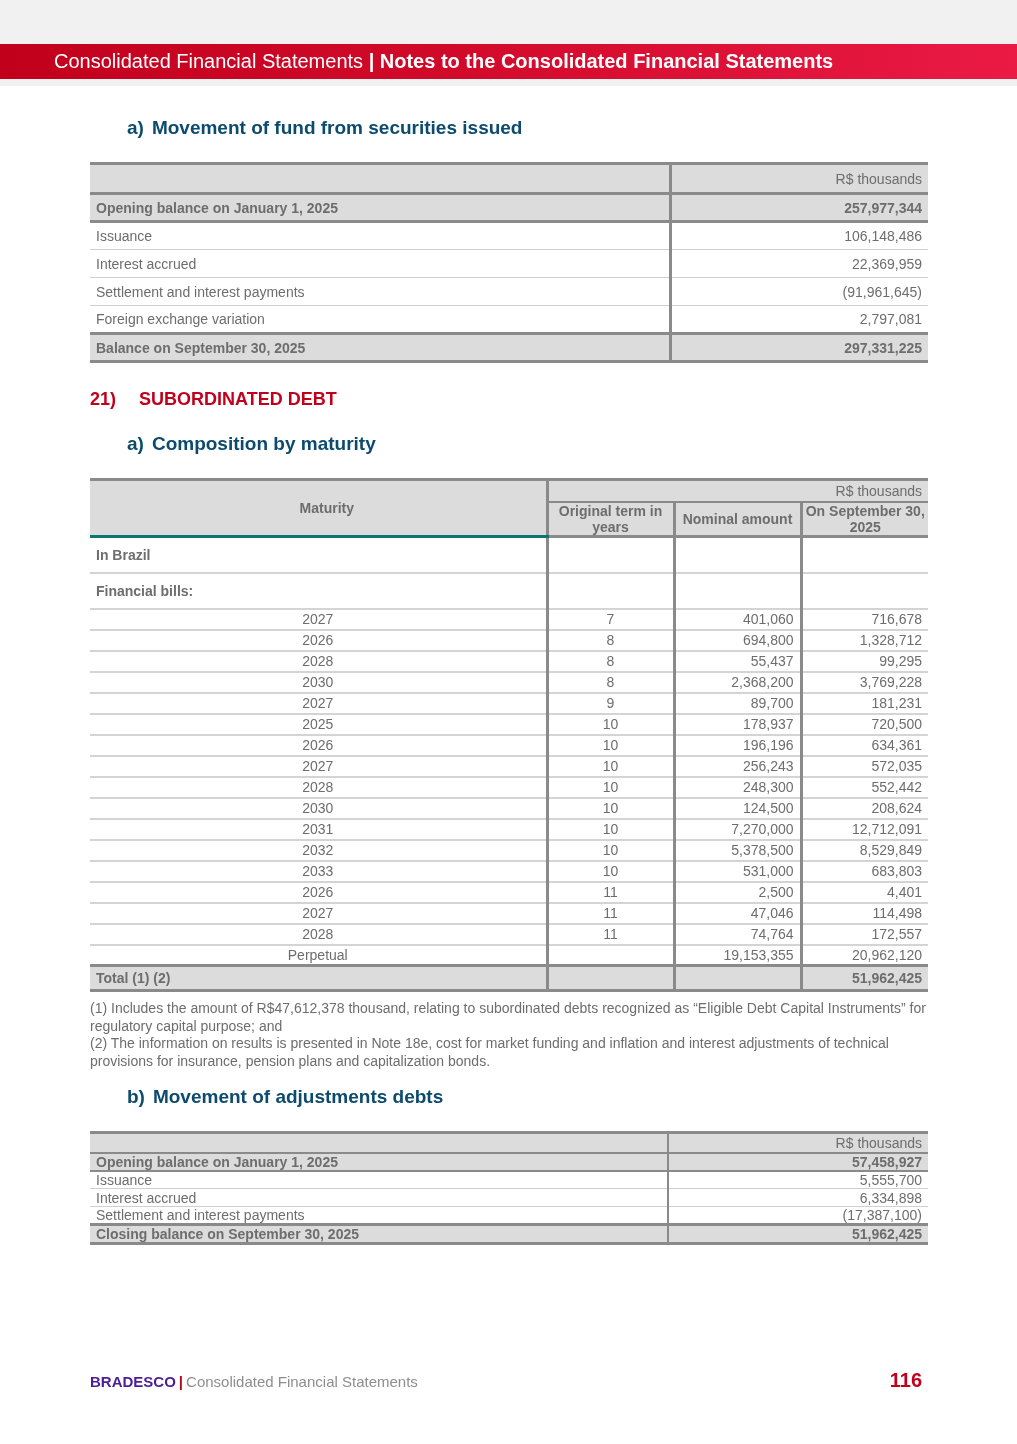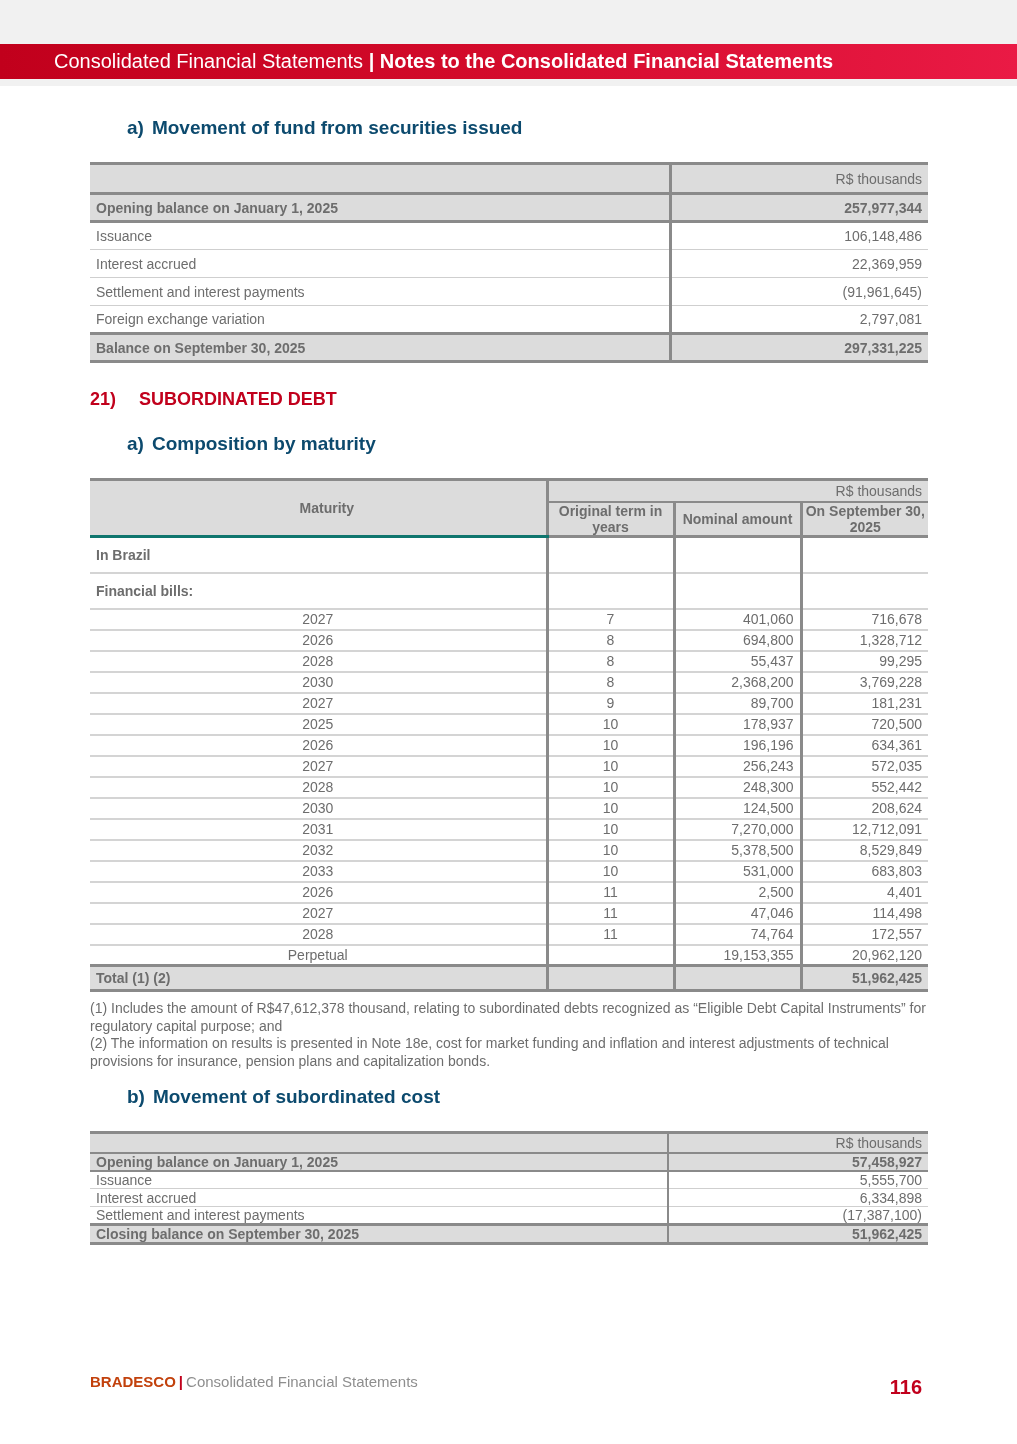--- a/index.html
+++ b/index.html
@@ -273,7 +273,7 @@
 </div>
 
 <div class="sub-title" style="top:1086px;">
-  <span class="lbl">b)</span><span>Movement of subordinated cost</span>
+  <span class="lbl">b)</span><span>Movement of adjustments debts</span>
 </div>
 
 <table id="t3">

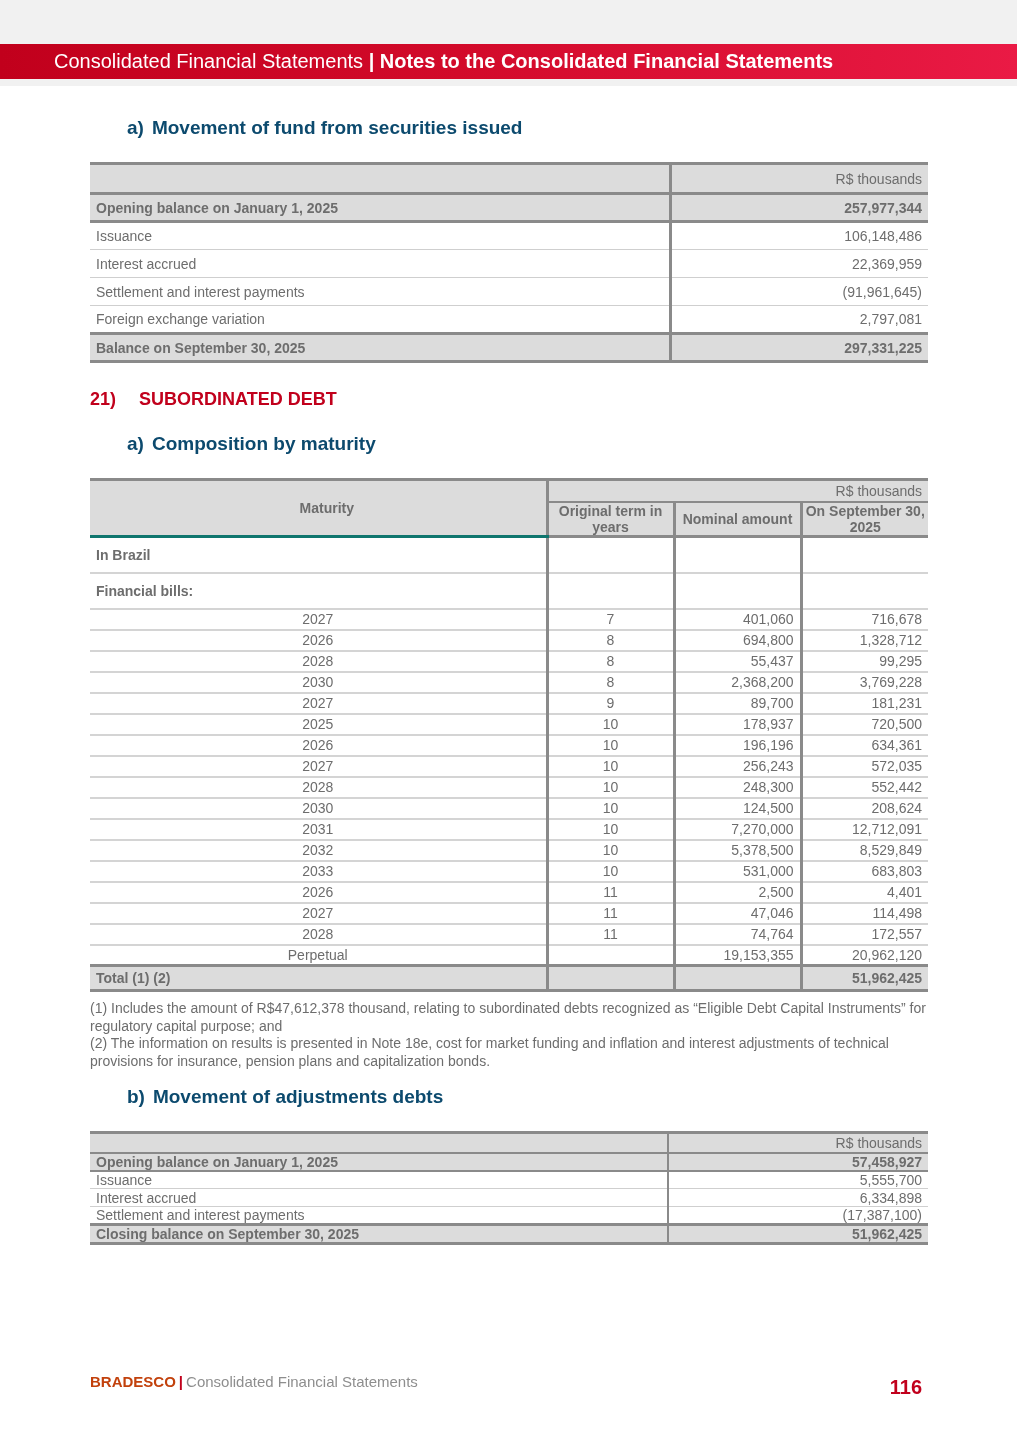--- a/index.html
+++ b/index.html
@@ -63,7 +63,7 @@
   #t3 tr.last td { border-top: 3px solid #8a8a8a; border-bottom: 3px solid #8a8a8a; }
 
   .footer-left { position: absolute; left: 90px; top: 1373px; font-size: 15px; color: #8e8e8e; white-space: nowrap; }
-  .footer-left .brand { color: #c2410c; font-weight: bold; }
+  .footer-left .brand { color: #4c1d95; font-weight: bold; }
   .footer-left .sep { color: #c1001c; font-weight: bold; margin: 0 3px; }
   .page-num { position: absolute; right: 95px; top: 1369px; font-size: 20px; font-weight: bold; color: #c1001c; margin-top: 7px; }
 </style>

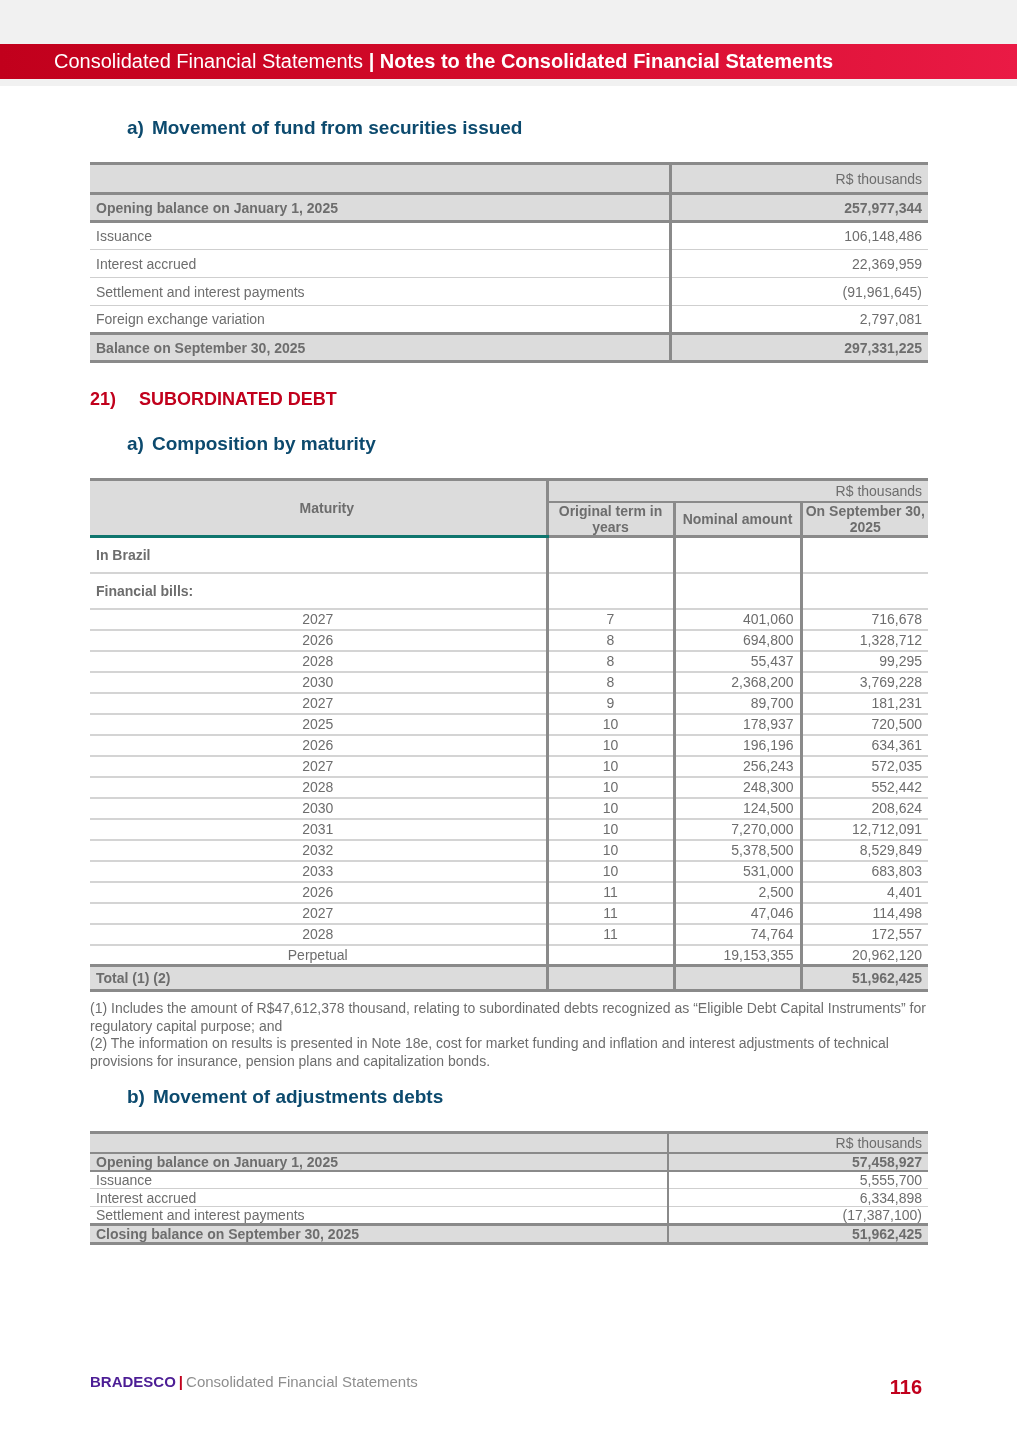--- a/index.html
+++ b/index.html
@@ -65,7 +65,7 @@
   .footer-left { position: absolute; left: 90px; top: 1373px; font-size: 15px; color: #8e8e8e; white-space: nowrap; }
   .footer-left .brand { color: #4c1d95; font-weight: bold; }
   .footer-left .sep { color: #c1001c; font-weight: bold; margin: 0 3px; }
-  .page-num { position: absolute; right: 95px; top: 1369px; font-size: 20px; font-weight: bold; color: #c1001c; margin-top: 7px; }
+  .page-num { position: absolute; right: 95px; top: 1369px; font-size: 20px; font-weight: bold; color: #c1001c; }
 </style>
 </head>
 <body>

